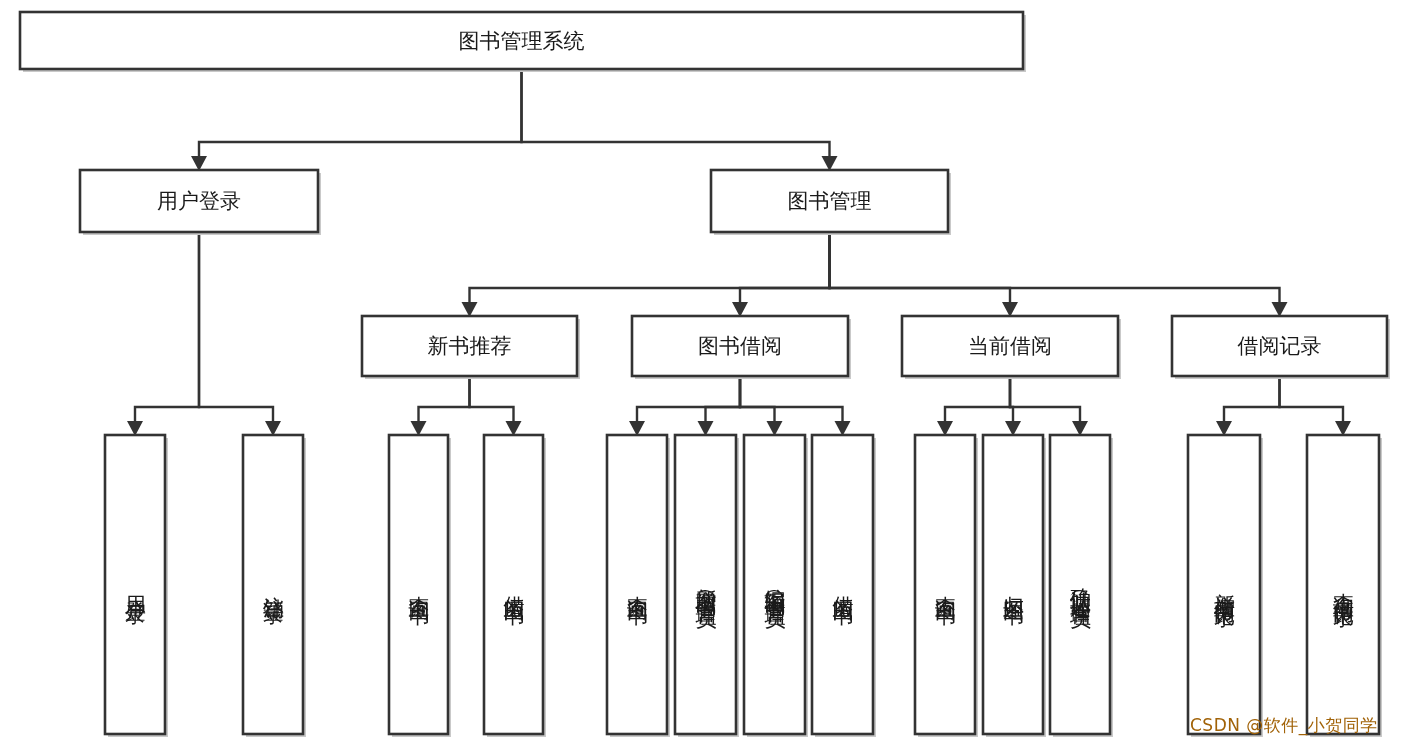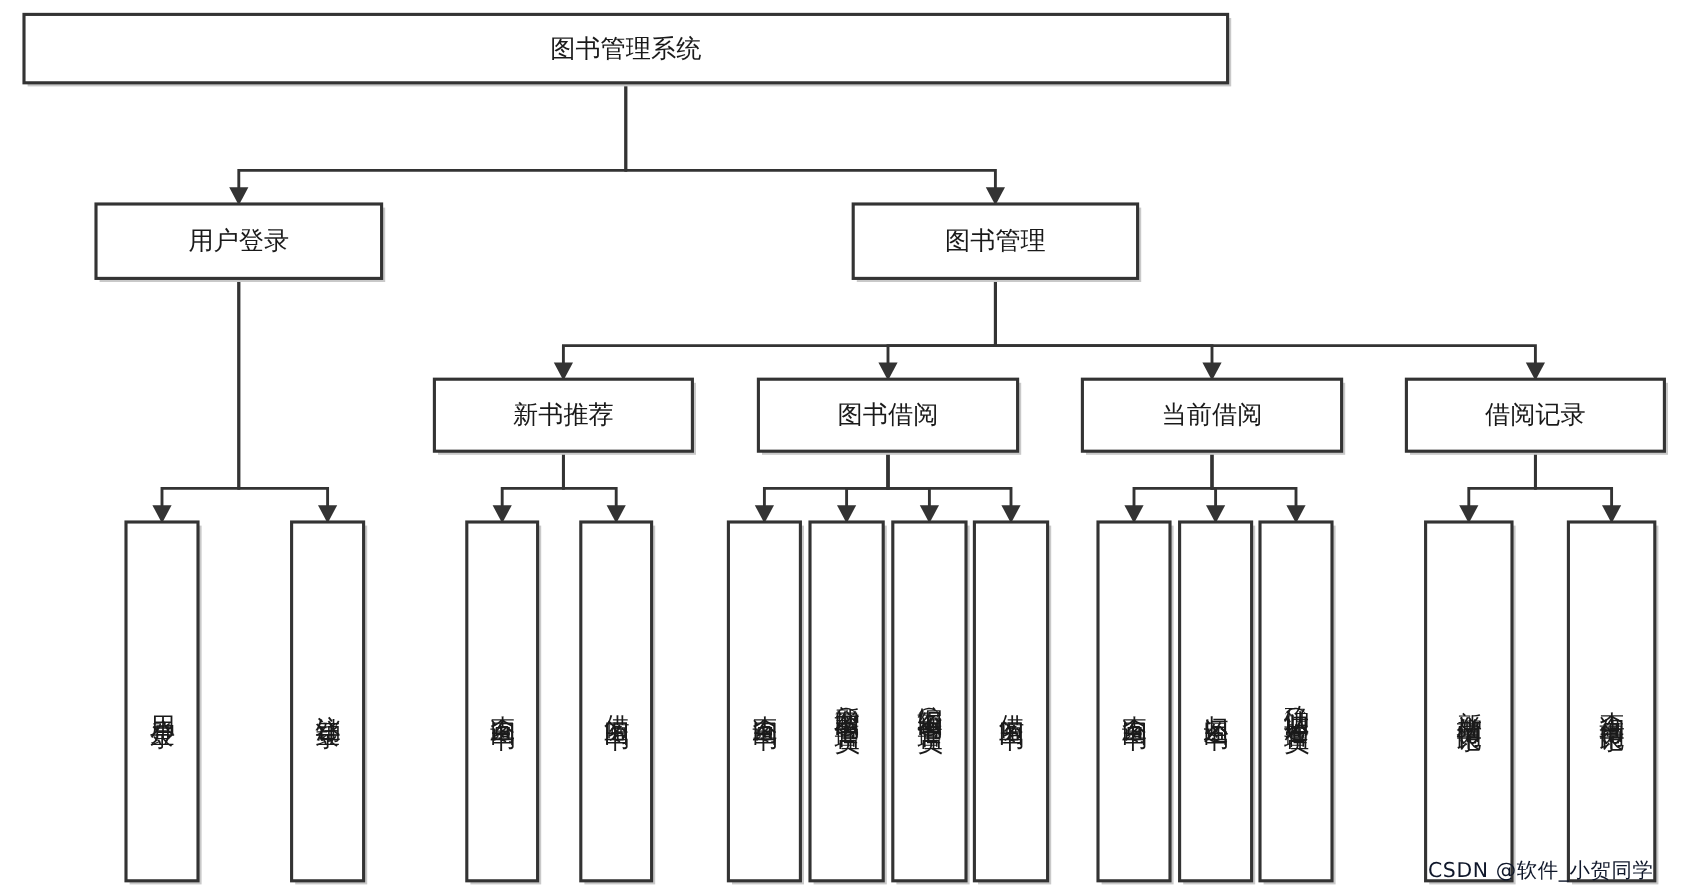--- a/index.html
+++ b/index.html
@@ -73,7 +73,7 @@
     position: absolute;
     font-family: "DejaVu Sans", "Liberation Sans", sans-serif;
     font-size: 17px;
-    color: #0f172a;
+    color: #a16207;
     letter-spacing: 0.5px;
     white-space: nowrap;
   }

